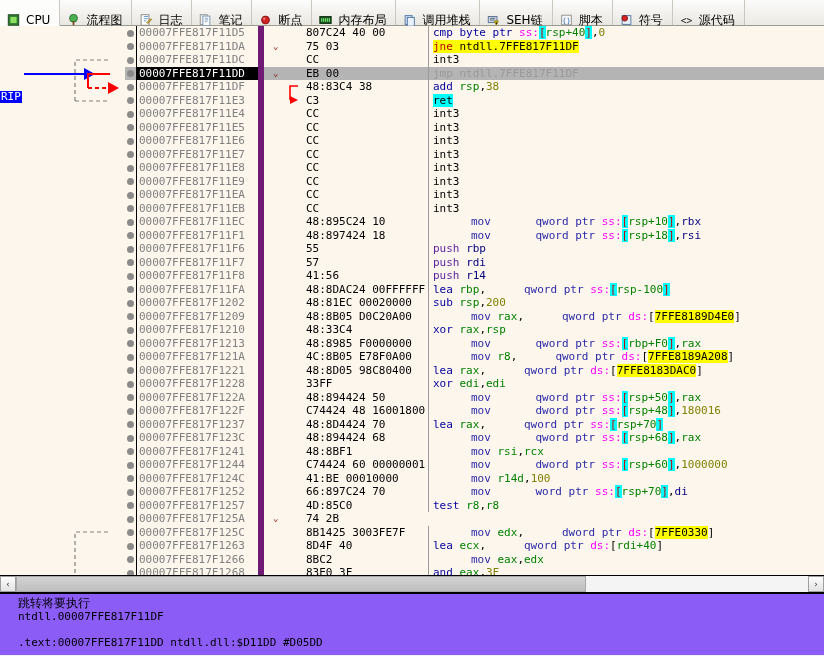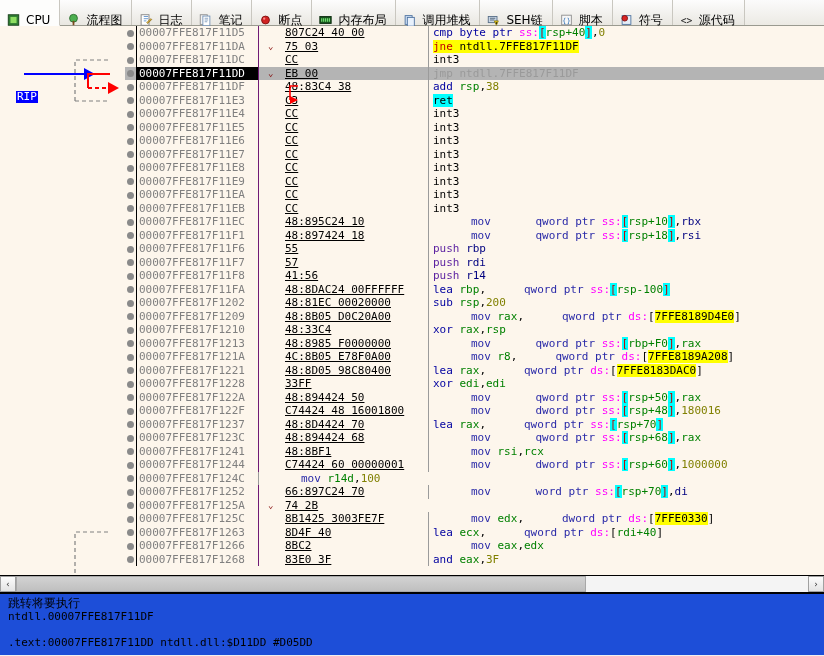--- a/index.html
+++ b/index.html
@@ -67,8 +67,8 @@
   .c-dot    { width: 11px;  flex: 0 0 11px; text-align:center; color:#808080; }
   .c-addr   { width: 122px; flex: 0 0 122px; color: #808080; padding-left: 2px;
               border-left: 1px solid #000; }
-  .c-bytes  { width: 170px; flex: 0 0 170px; color: #000; padding-left: 26px;
-              border-left: 1px solid #701a75; position: relative; text-decoration: underline; }
+  .c-bytes  { width: 170px; flex: 0 0 170px; color: #000; padding-left: 42px;
+              border-left: 6px solid #701a75; position: relative; }
   .c-disasm { flex: 1 1 auto; padding-left: 4px; border-left: 1px solid #9b9b9b; }
 
   .row.sel .c-addr { background:#000; color:#fff; }

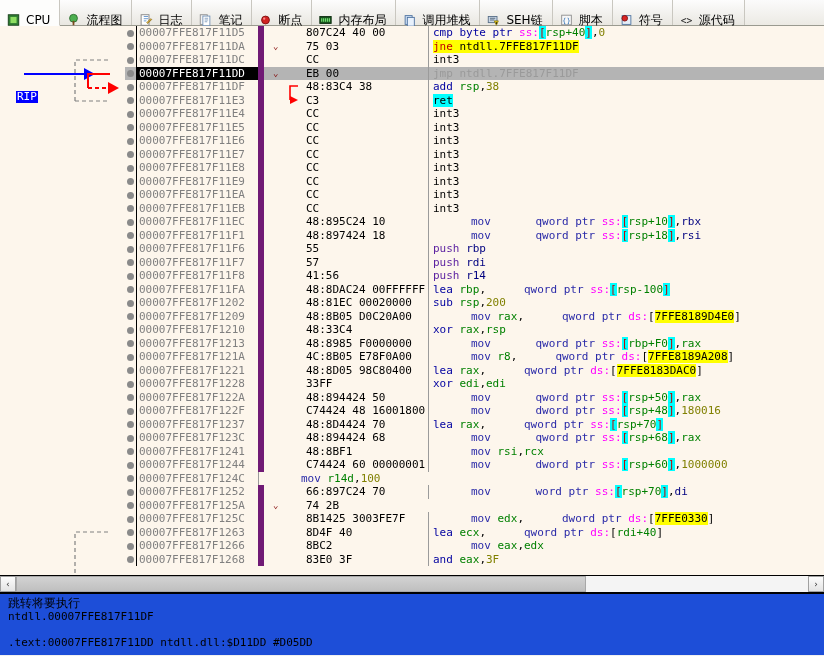--- a/index.html
+++ b/index.html
@@ -109,7 +109,7 @@
   #bytesSvg  { position:absolute; left:258px; top:0; width:60px; height:550px; pointer-events:none; }
 
   .rip-tag {
-    position:absolute; left:16px; top:65px;
+    position:absolute; left:0; top:65px;
     background:#0000ff; color:#ffffff;
     font-size:11px; line-height:12px;
     padding:0 1px; font-family:"DejaVu Sans Mono", monospace;

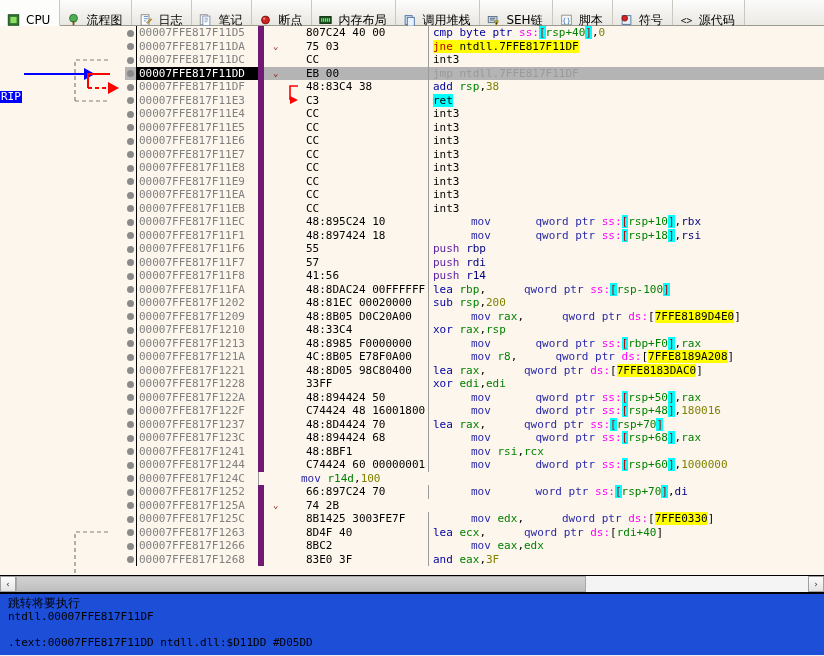--- a/index.html
+++ b/index.html
@@ -271,7 +271,7 @@
       <div class="row"><div class="c-side"></div><div class="c-dot"><span class="dot"></span></div><div class="c-addr">00007FFE817F123C</div><div class="c-bytes"><span>48:894424 68</span></div><div class="c-disasm"><span class="mn-mov">mov </span><span class="mn-mov">qword ptr </span><span class="seg">ss:</span><span class="brk">[</span><span class="reg">rsp+68</span><span class="brk">]</span><span class="sym">,</span><span class="reg">rax</span></div></div>
       <div class="row"><div class="c-side"></div><div class="c-dot"><span class="dot"></span></div><div class="c-addr">00007FFE817F1241</div><div class="c-bytes"><span>48:8BF1</span></div><div class="c-disasm"><span class="mn-mov">mov </span><span class="reg">rsi</span><span class="sym">,</span><span class="reg">rcx</span></div></div>
       <div class="row"><div class="c-side"></div><div class="c-dot"><span class="dot"></span></div><div class="c-addr">00007FFE817F1244</div><div class="c-bytes"><span>C74424 60 00000001</span></div><div class="c-disasm"><span class="mn-mov">mov </span><span class="mn-mov">dword ptr </span><span class="seg">ss:</span><span class="brk">[</span><span class="reg">rsp+60</span><span class="brk">]</span><span class="sym">,</span><span class="num">1000000</span></div></div>
-      <div class="row"><div class="c-side"></div><div class="c-dot"><span class="dot"></span></div><div class="c-addr">00007FFE817F124C</div><div class="c-disasm"><span class="mn-mov">mov </span><span class="reg">r14d</span><span class="sym">,</span><span class="num">100</span></div></div>
+      <div class="row"><div class="c-side"></div><div class="c-dot"><span class="dot"></span></div><div class="c-addr">00007FFE817F124C</div><div class="c-bytes"><span>41:BE 00010000</span></div><div class="c-disasm"><span class="mn-mov">mov </span><span class="reg">r14d</span><span class="sym">,</span><span class="num">100</span></div></div>
       <div class="row"><div class="c-side"></div><div class="c-dot"><span class="dot"></span></div><div class="c-addr">00007FFE817F1252</div><div class="c-bytes"><span>66:897C24 70</span></div><div class="c-disasm"><span class="mn-mov">mov </span><span class="mn-mov">word ptr </span><span class="seg">ss:</span><span class="brk">[</span><span class="reg">rsp+70</span><span class="brk">]</span><span class="sym">,</span><span class="reg2">di</span></div></div>
       <div class="row"><div class="c-side"></div><div class="c-dot"><span class="dot"></span></div><div class="c-addr">00007FFE817F125A</div><div class="c-bytes"><span class="chev">⌄</span><span>74 2B</span></div></div>
       <div class="row"><div class="c-side"></div><div class="c-dot"><span class="dot"></span></div><div class="c-addr">00007FFE817F125C</div><div class="c-bytes"><span>8B1425 3003FE7F</span></div><div class="c-disasm"><span class="mn-mov">mov </span><span class="reg">edx</span><span class="sym">,</span><span class="mn-mov">dword ptr </span><span class="seg">ds:</span><span class="sym">[</span><span class="addr-hl">7FFE0330</span><span class="sym">]</span></div></div>

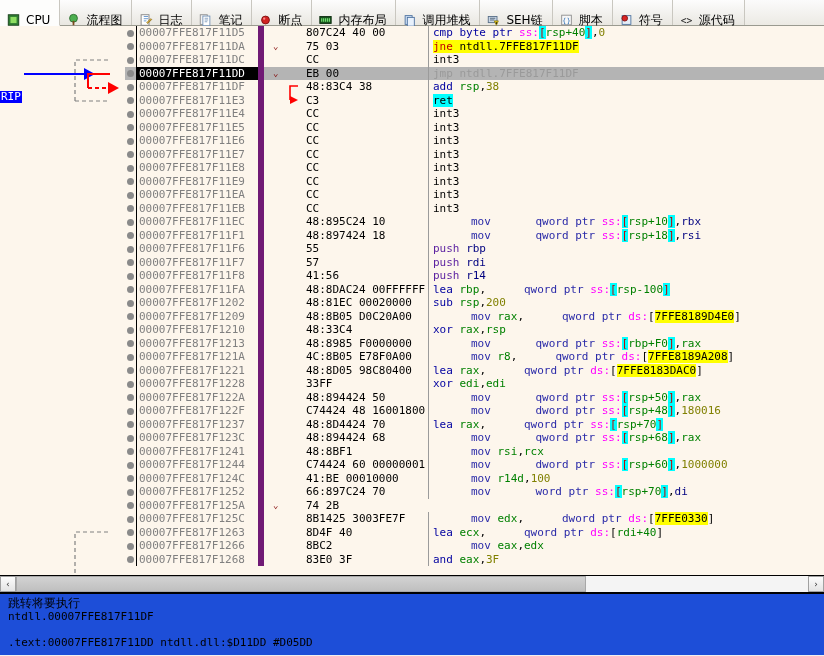--- a/index.html
+++ b/index.html
@@ -273,6 +273,7 @@
       <div class="row"><div class="c-side"></div><div class="c-dot"><span class="dot"></span></div><div class="c-addr">00007FFE817F1244</div><div class="c-bytes"><span>C74424 60 00000001</span></div><div class="c-disasm"><span class="mn-mov">mov </span><span class="mn-mov">dword ptr </span><span class="seg">ss:</span><span class="brk">[</span><span class="reg">rsp+60</span><span class="brk">]</span><span class="sym">,</span><span class="num">1000000</span></div></div>
       <div class="row"><div class="c-side"></div><div class="c-dot"><span class="dot"></span></div><div class="c-addr">00007FFE817F124C</div><div class="c-bytes"><span>41:BE 00010000</span></div><div class="c-disasm"><span class="mn-mov">mov </span><span class="reg">r14d</span><span class="sym">,</span><span class="num">100</span></div></div>
       <div class="row"><div class="c-side"></div><div class="c-dot"><span class="dot"></span></div><div class="c-addr">00007FFE817F1252</div><div class="c-bytes"><span>66:897C24 70</span></div><div class="c-disasm"><span class="mn-mov">mov </span><span class="mn-mov">word ptr </span><span class="seg">ss:</span><span class="brk">[</span><span class="reg">rsp+70</span><span class="brk">]</span><span class="sym">,</span><span class="reg2">di</span></div></div>
+      <div class="row"><div class="c-side"></div><div class="c-dot"><span class="dot"></span></div><div class="c-addr">00007FFE817F1257</div><div class="c-bytes"><span>4D:85C0</span></div><div class="c-disasm"><span class="mn">test </span><span class="reg">r8</span><span class="sym">,</span><span class="reg">r8</span></div></div>
       <div class="row"><div class="c-side"></div><div class="c-dot"><span class="dot"></span></div><div class="c-addr">00007FFE817F125A</div><div class="c-bytes"><span class="chev">⌄</span><span>74 2B</span></div></div>
       <div class="row"><div class="c-side"></div><div class="c-dot"><span class="dot"></span></div><div class="c-addr">00007FFE817F125C</div><div class="c-bytes"><span>8B1425 3003FE7F</span></div><div class="c-disasm"><span class="mn-mov">mov </span><span class="reg">edx</span><span class="sym">,</span><span class="mn-mov">dword ptr </span><span class="seg">ds:</span><span class="sym">[</span><span class="addr-hl">7FFE0330</span><span class="sym">]</span></div></div>
       <div class="row"><div class="c-side"></div><div class="c-dot"><span class="dot"></span></div><div class="c-addr">00007FFE817F1263</div><div class="c-bytes"><span>8D4F 40</span></div><div class="c-disasm"><span class="mn">lea </span><span class="reg">ecx</span><span class="sym">,</span><span class="mn-mov">qword ptr </span><span class="seg">ds:</span><span class="sym">[</span><span class="reg">rdi+40</span><span class="sym">]</span></div></div>

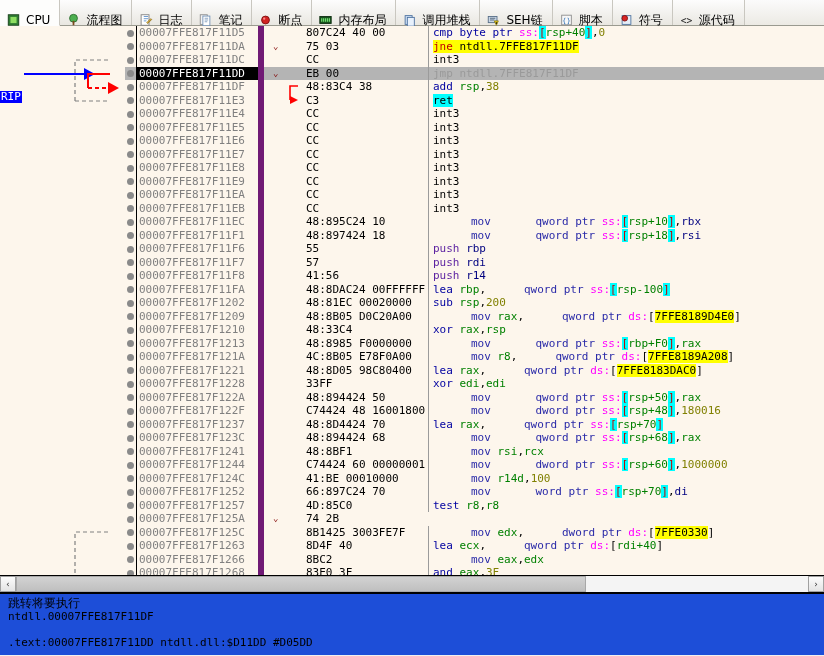--- a/index.html
+++ b/index.html
@@ -136,10 +136,10 @@
   
   #status {
     height: 62px;
-    background:#1d4ed8;
+    background:#8b5cf6;
     border-top:1px solid #000;
     font-size:11px; line-height:14px;
-    color:#000; padding:2px 0 0 8px;
+    color:#000; padding:2px 0 0 18px;
     font-family:"DejaVu Sans Mono", monospace;
   }
   #status .cn { font-family:"DejaVu Sans", sans-serif; font-size:12px; }

